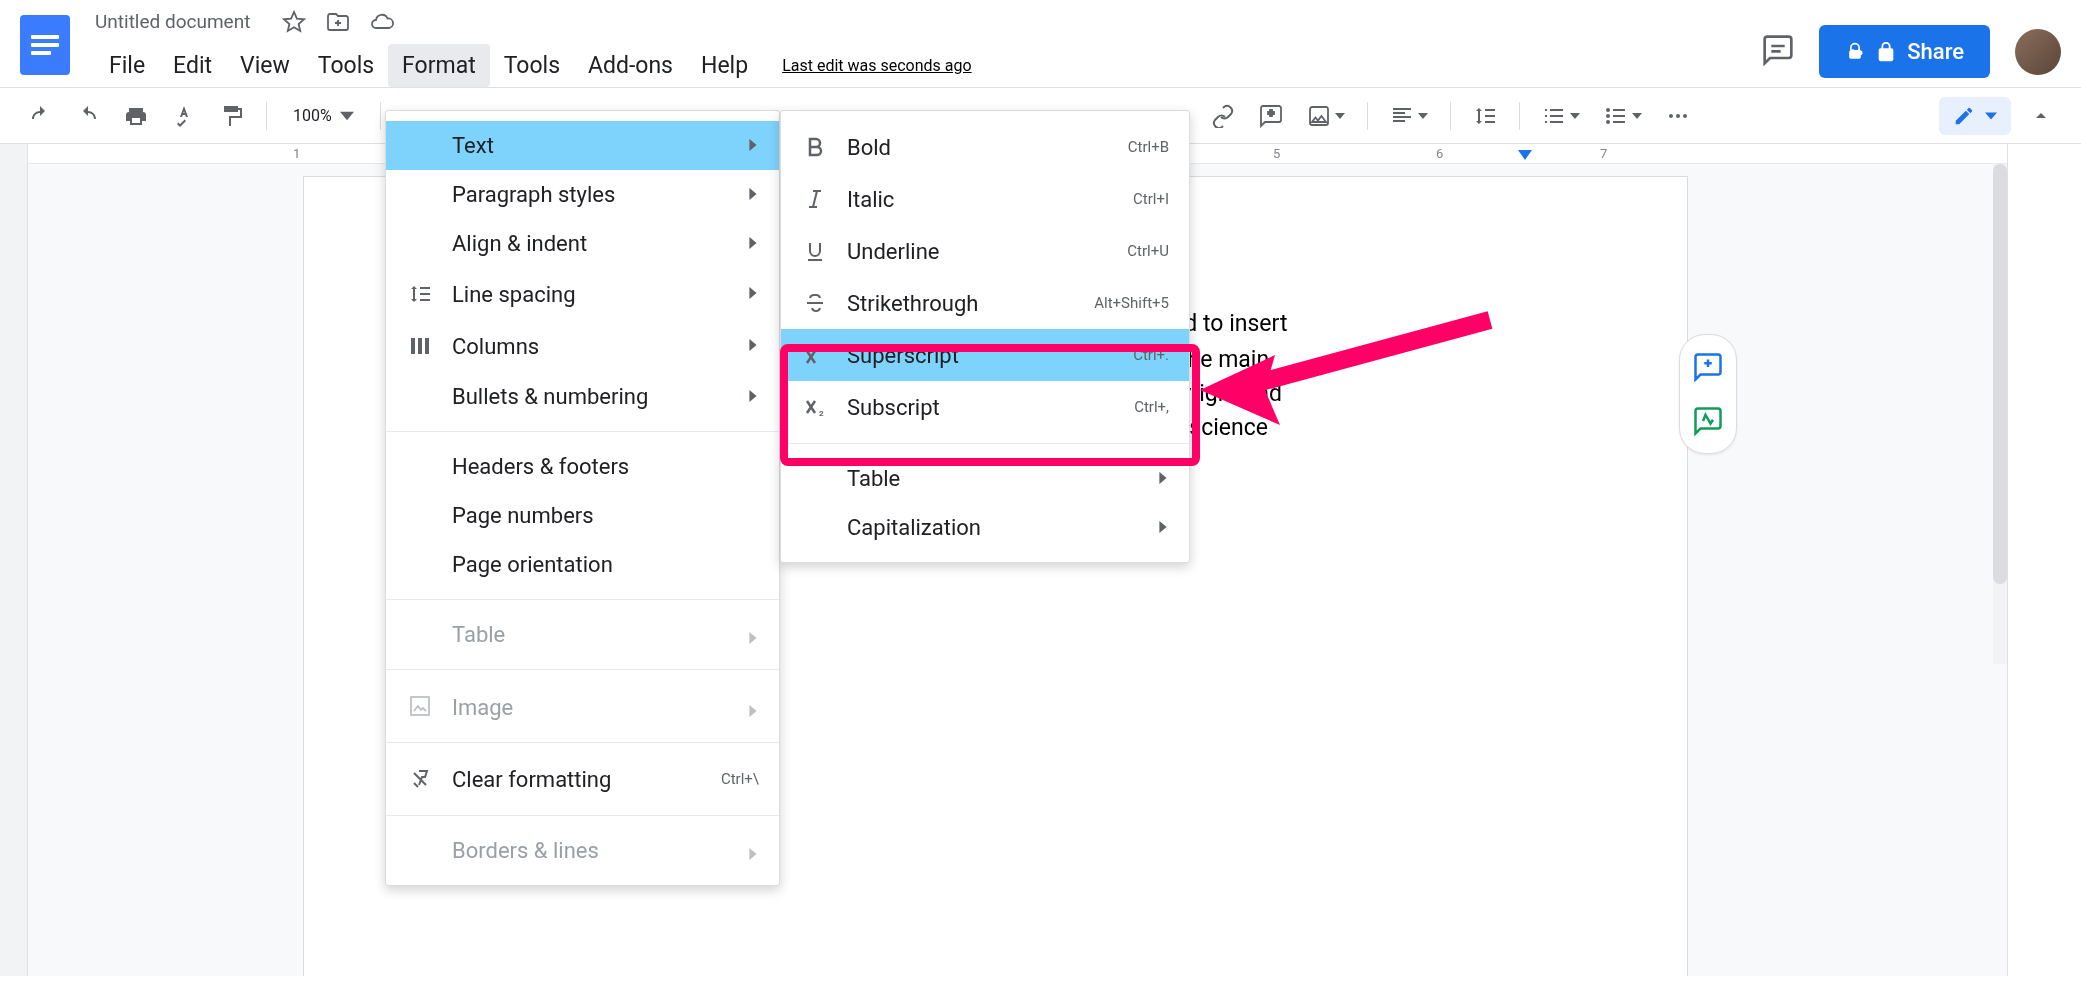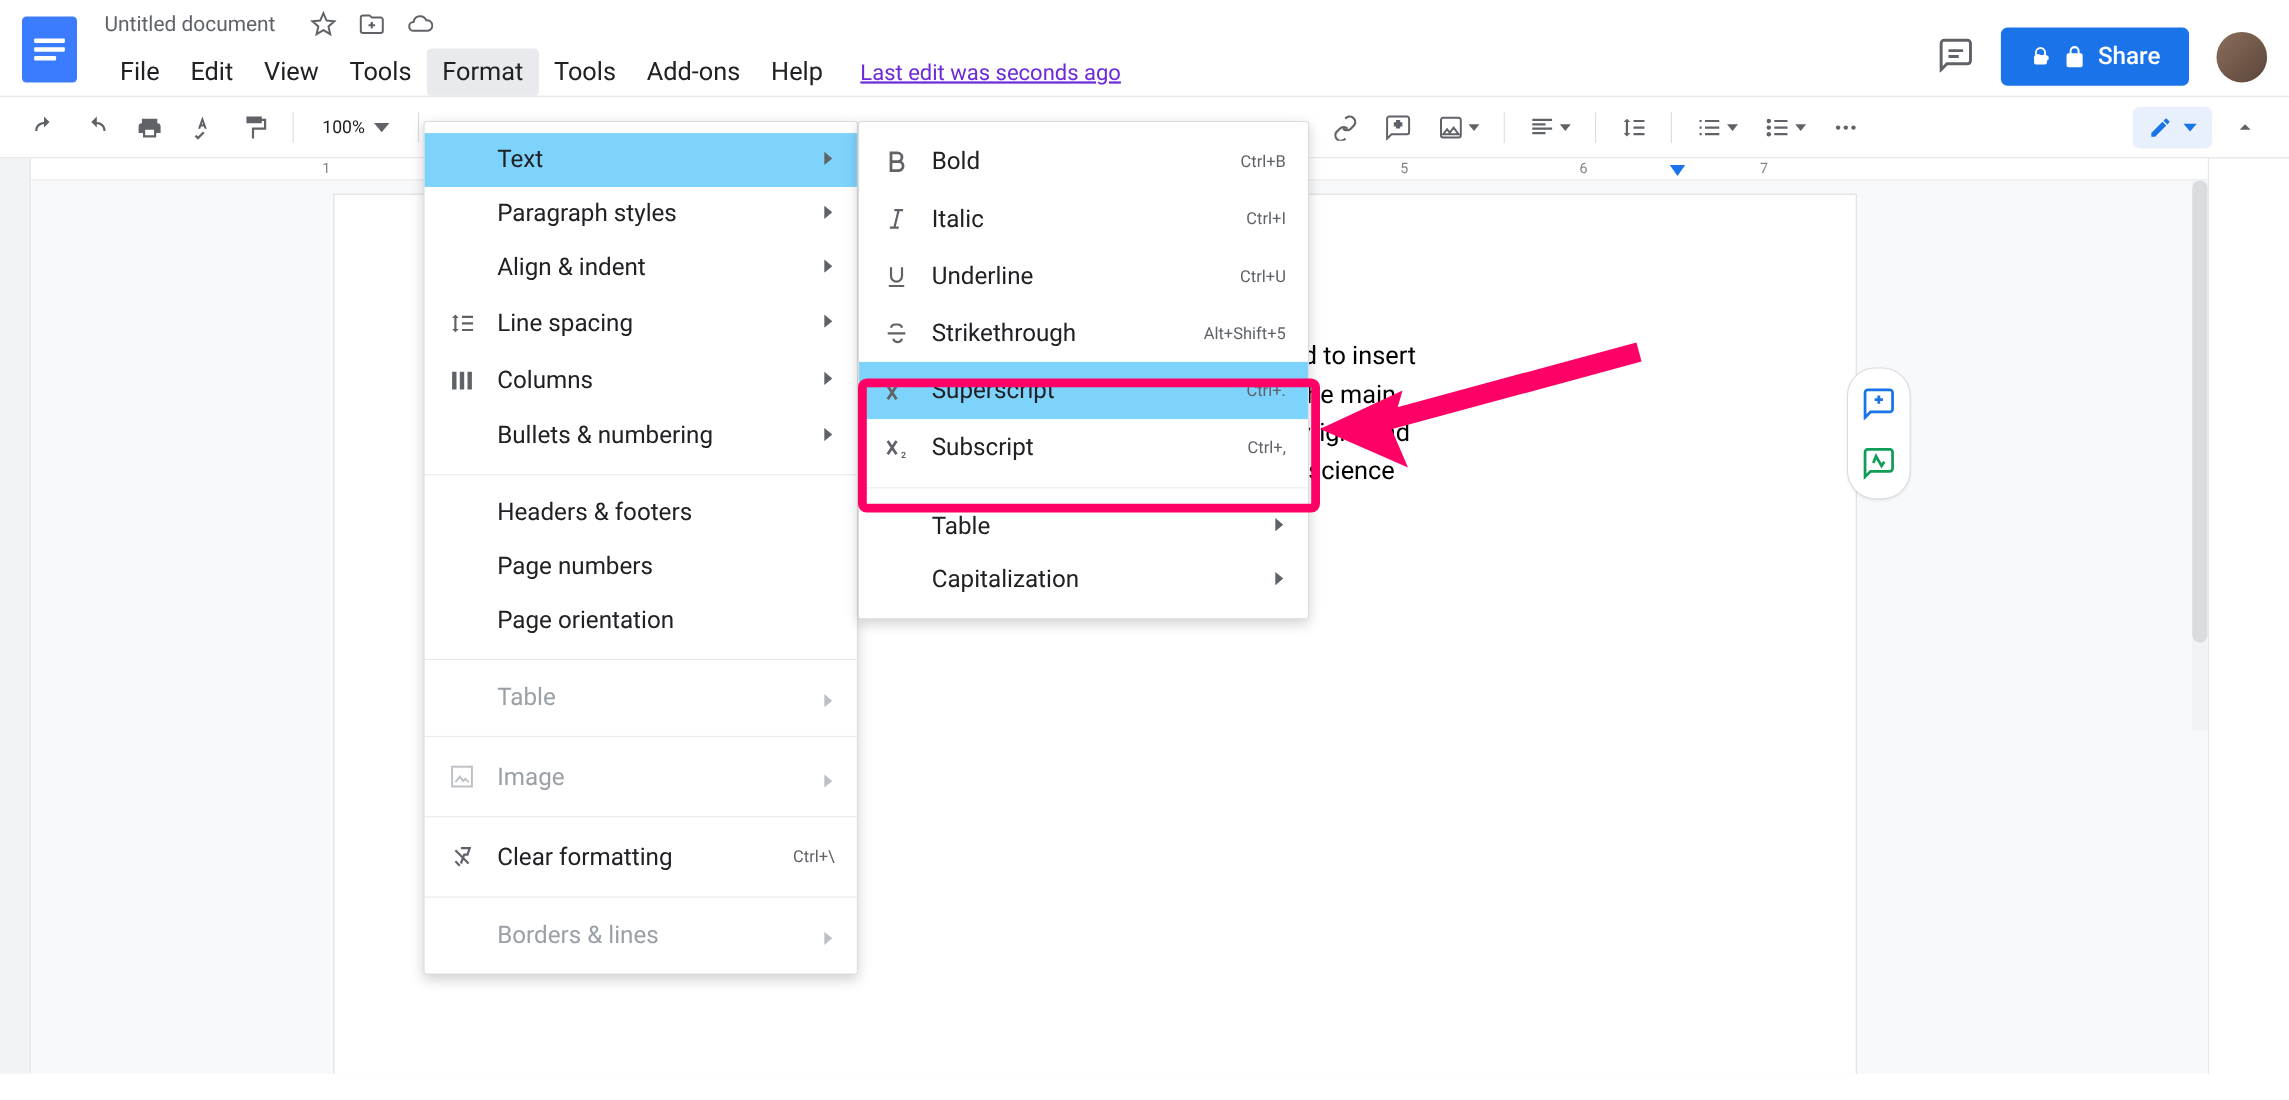--- a/index.html
+++ b/index.html
@@ -19,7 +19,7 @@
 .menubar { display:flex; gap:0; margin-top:6px; align-items:center;}
 .menubar-item { font-size:23px; color:#202124; padding:8px 14px; border-radius:4px; cursor:pointer;}
 .menubar-item.active { background:#e8eaed; }
-.last-edit { font-size:20px; color:#6d28d9; text-decoration:underline; margin-left:20px; cursor:pointer;}
+.last-edit { font-size:16px; color:#000000; text-decoration:underline; margin-left:20px; cursor:pointer;}
 
 .header-right { display:flex; align-items:center; gap:25px; padding-top:15px;}
 .comment-icon svg { width:32px; height:32px; fill:#5f6368; }

